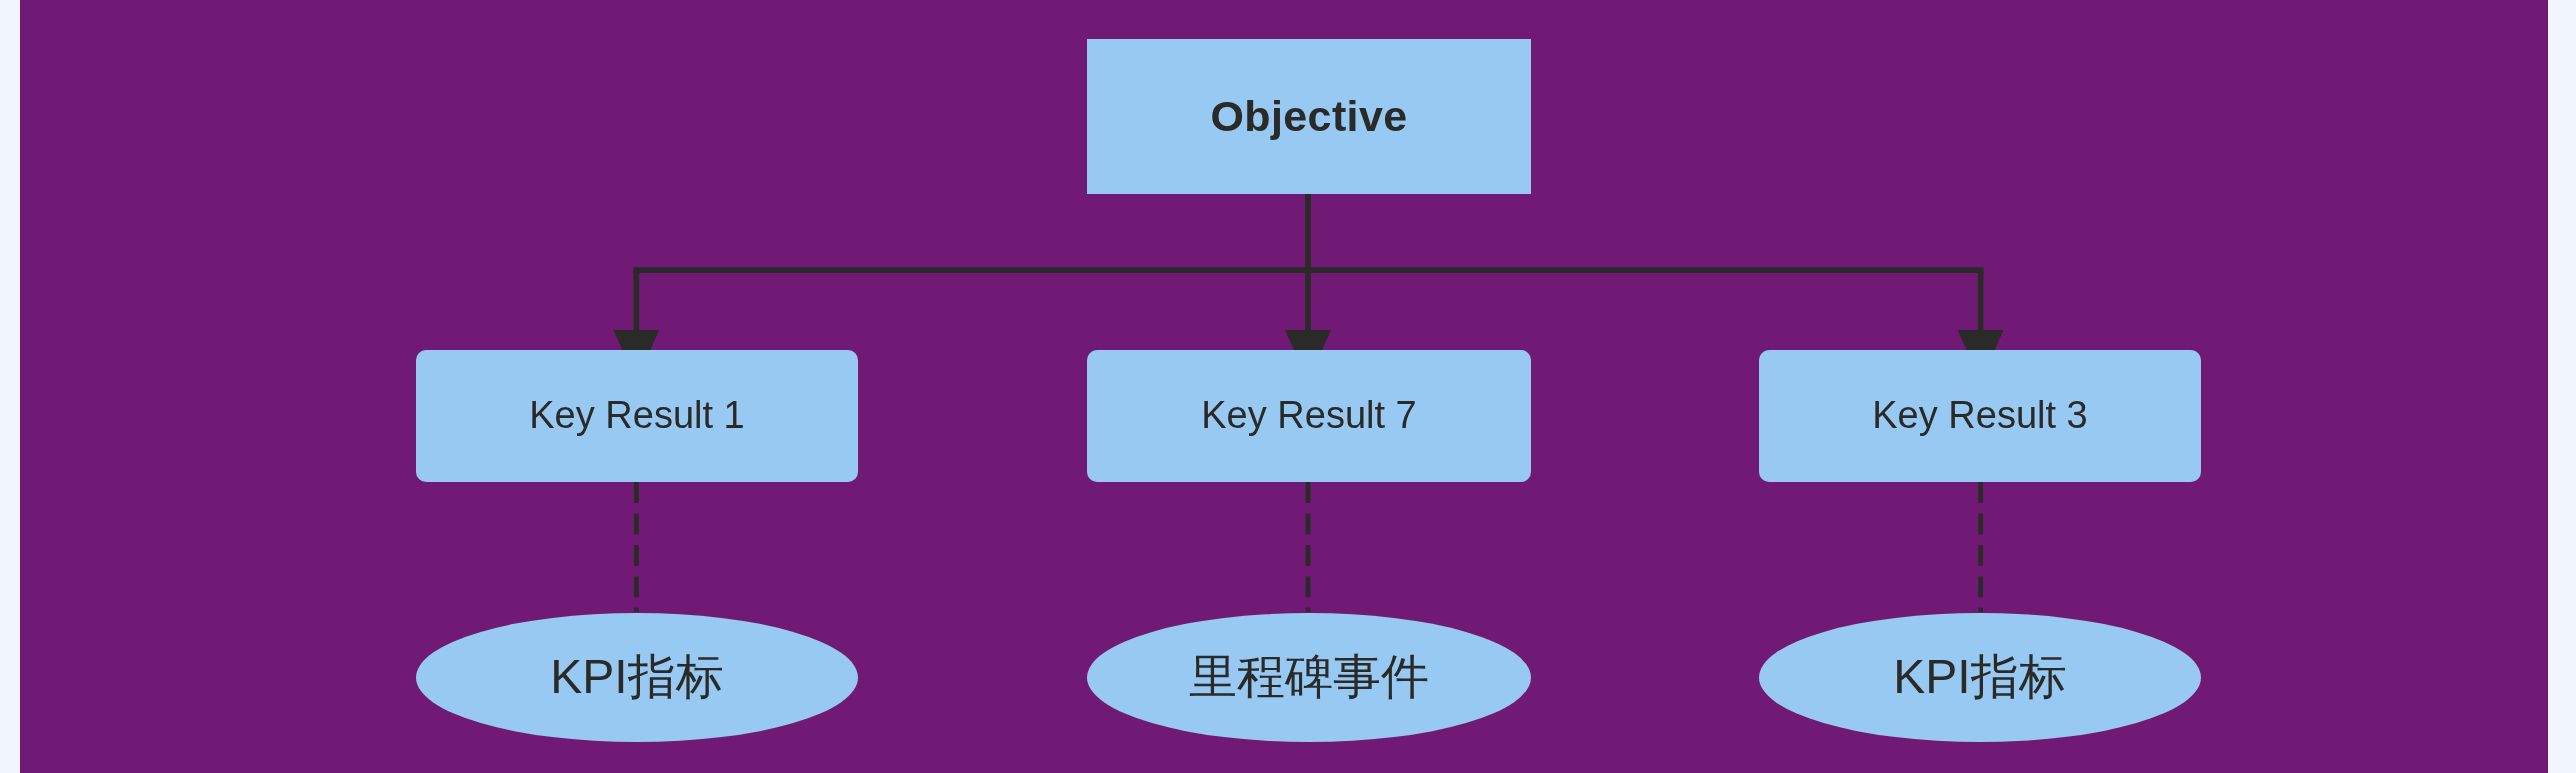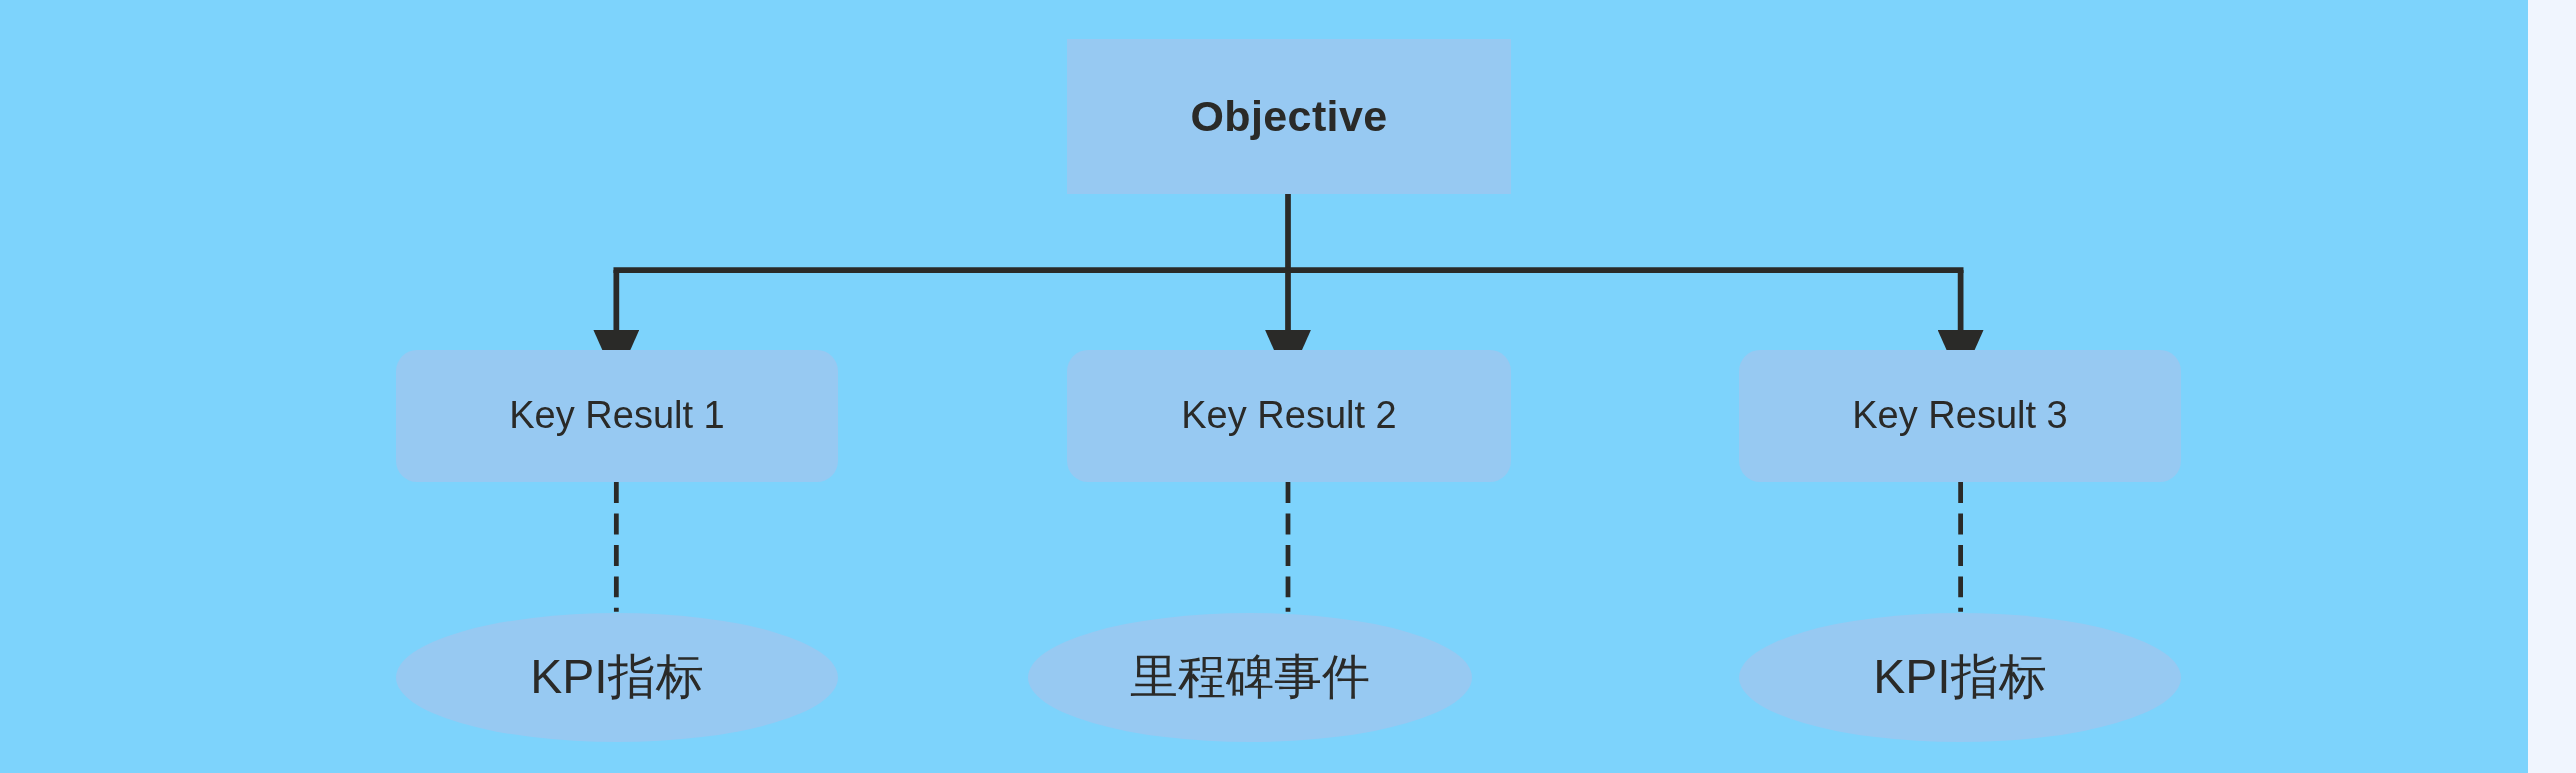--- a/index.html
+++ b/index.html
@@ -18,7 +18,8 @@
     position: relative;
     width: 2528px;
     height: 774px;
-    background: #7dd3fc;
+    background: #701a75;
+    margin-left: 20px;
   }
   #edge-layer {
     position: absolute;

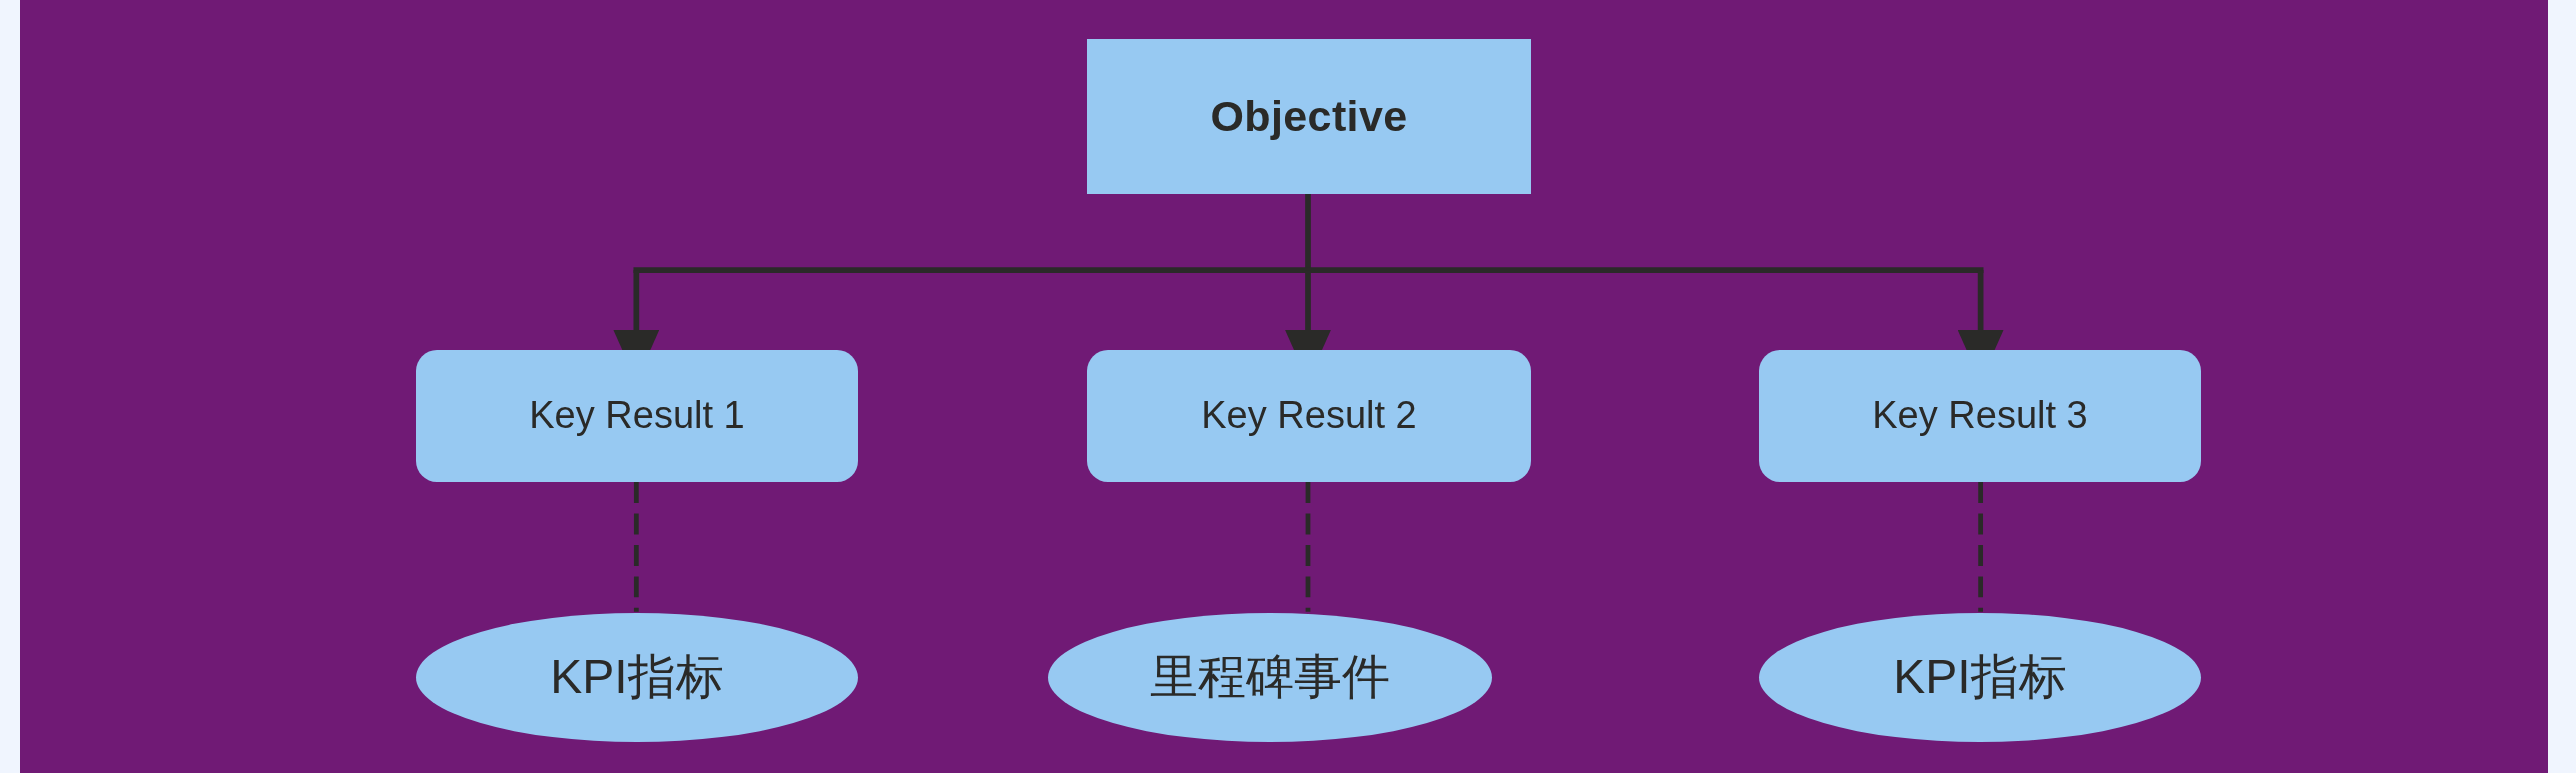--- a/index.html
+++ b/index.html
@@ -48,7 +48,7 @@
     letter-spacing: 0.4px;
   }
   .node-keyresult {
-    border-radius: 21px;
+    border-radius: 10px;
     font-size: 38px;
     font-weight: normal;
   }

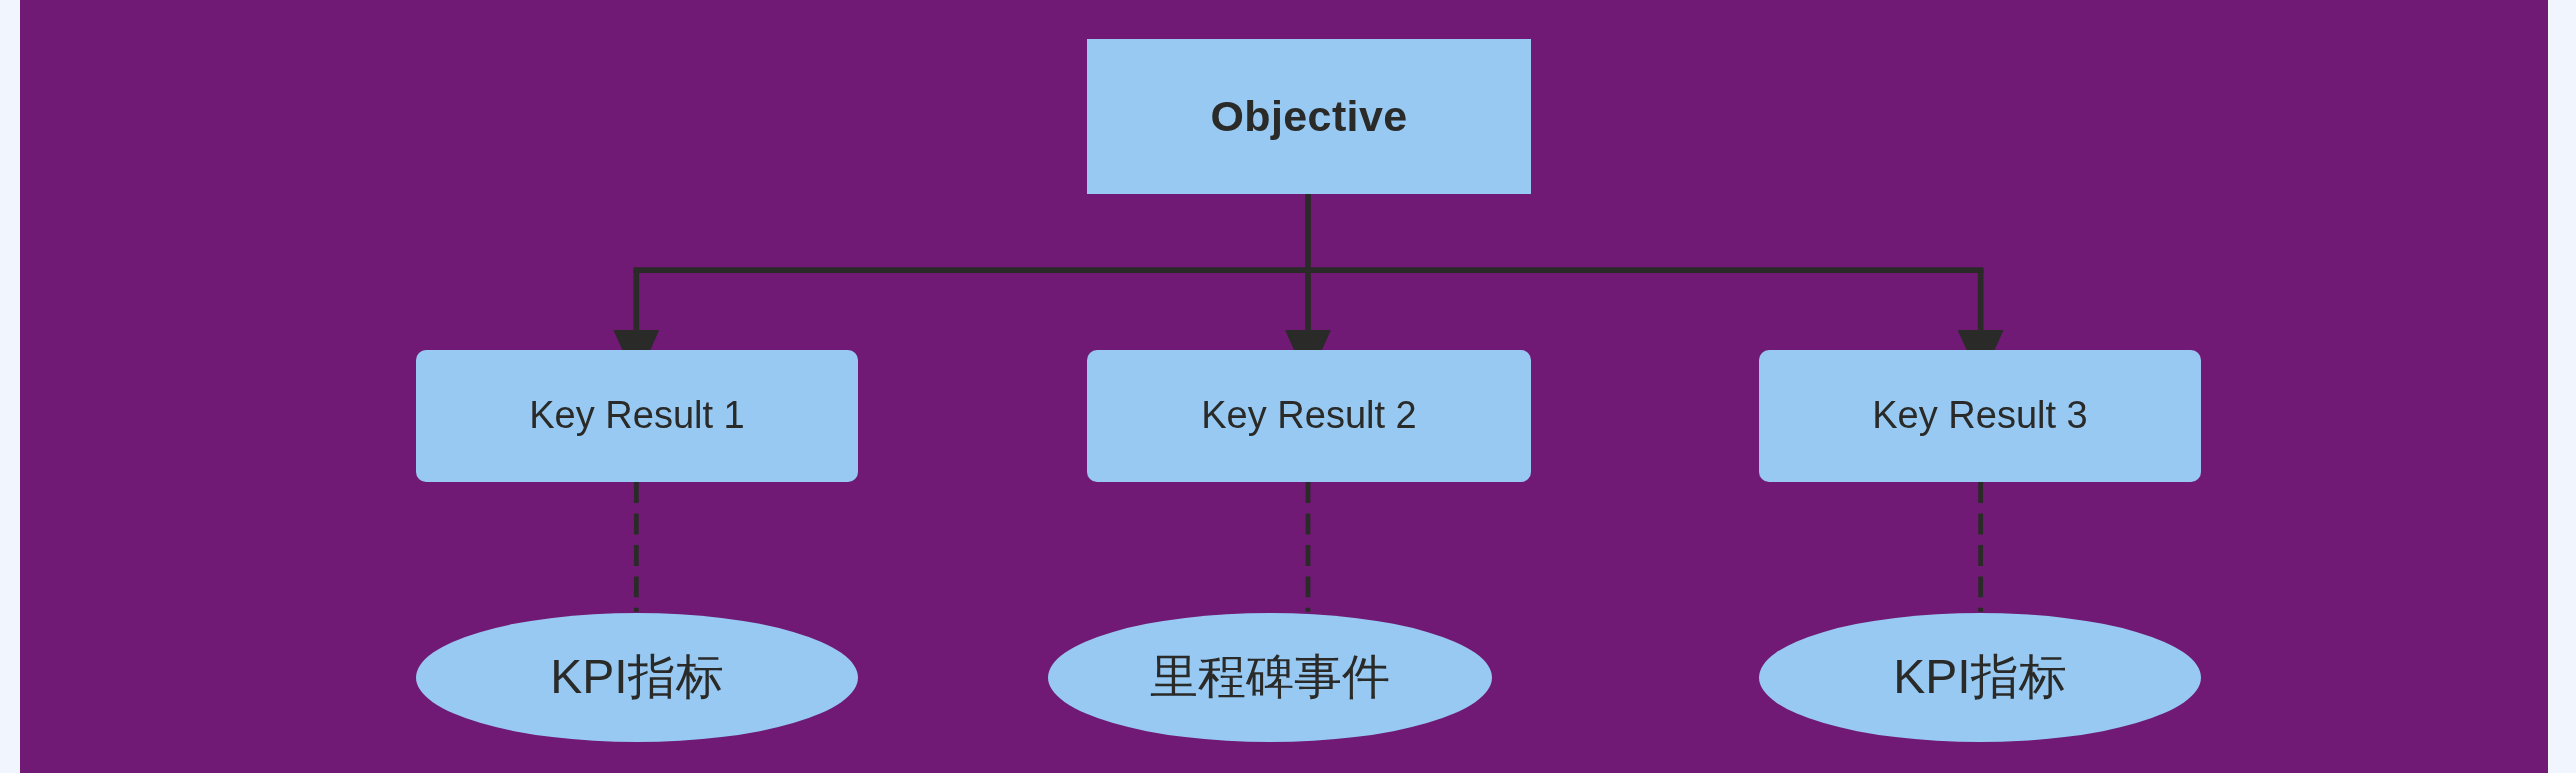--- a/index.html
+++ b/index.html
@@ -95,7 +95,7 @@
     <span class="node-label">Key Result 1</span>
   </div>
   <div class="node node-keyresult" style="left:1067px; top:350px; width:444px; height:132px;">
-    <span class="node-label">Key Result 2</span>
+    <span class="node-label">Key Result 7</span>
   </div>
   <div class="node node-keyresult" style="left:1739px; top:350px; width:442px; height:132px;text-align:right;">
     <span class="node-label">Key Result 3</span>

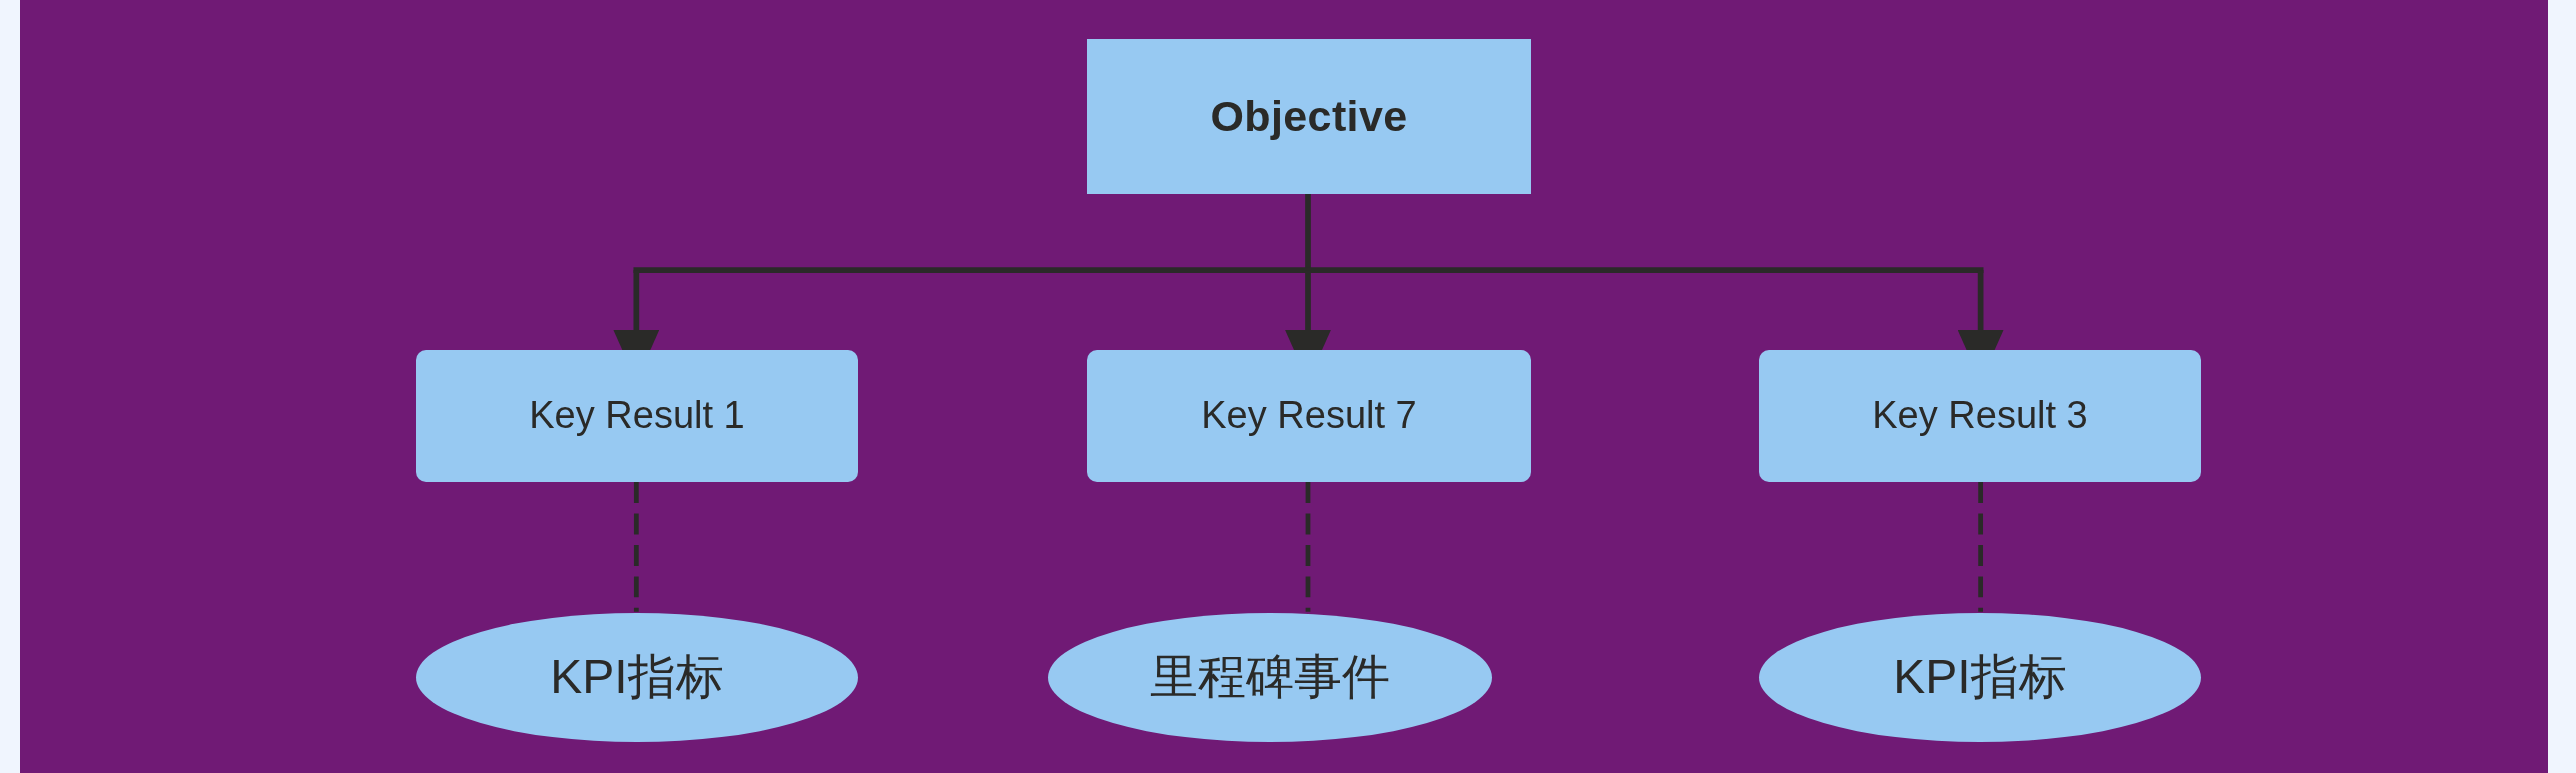--- a/index.html
+++ b/index.html
@@ -104,7 +104,7 @@
   <div class="node node-measure" style="left:396px; top:613px; width:442px; height:129px;">
     <span class="node-label">KPI指标</span>
   </div>
-  <div class="node node-measure" style="left:1028px; top:613px; width:444px; height:129px;">
+  <div class="node node-measure" style="left:1067px; top:613px; width:444px; height:129px;">
     <span class="node-label">里程碑事件</span>
   </div>
   <div class="node node-measure" style="left:1739px; top:613px; width:442px; height:129px;">

